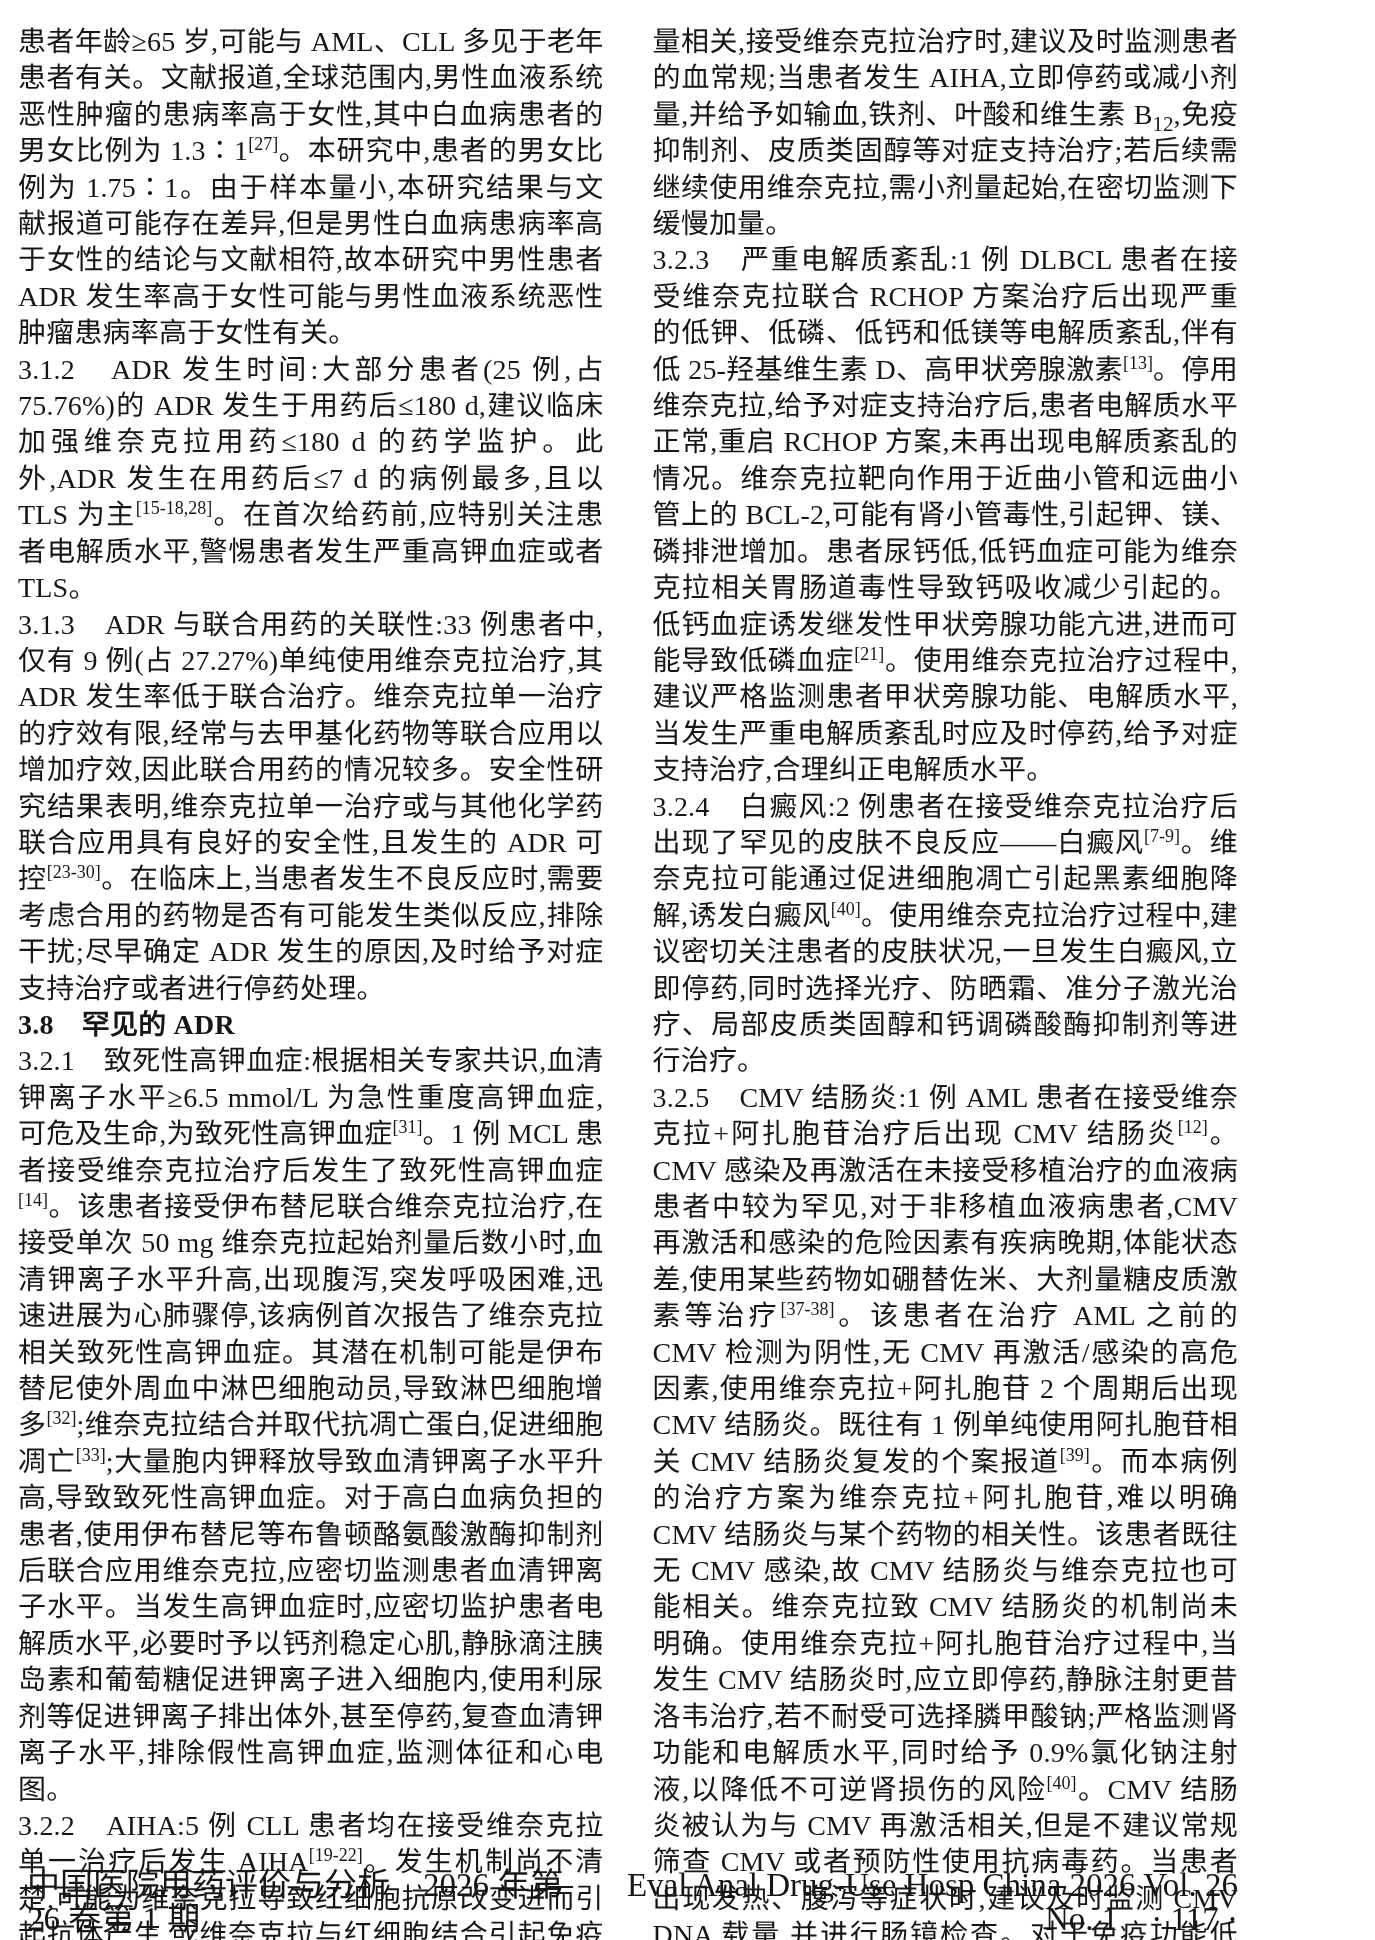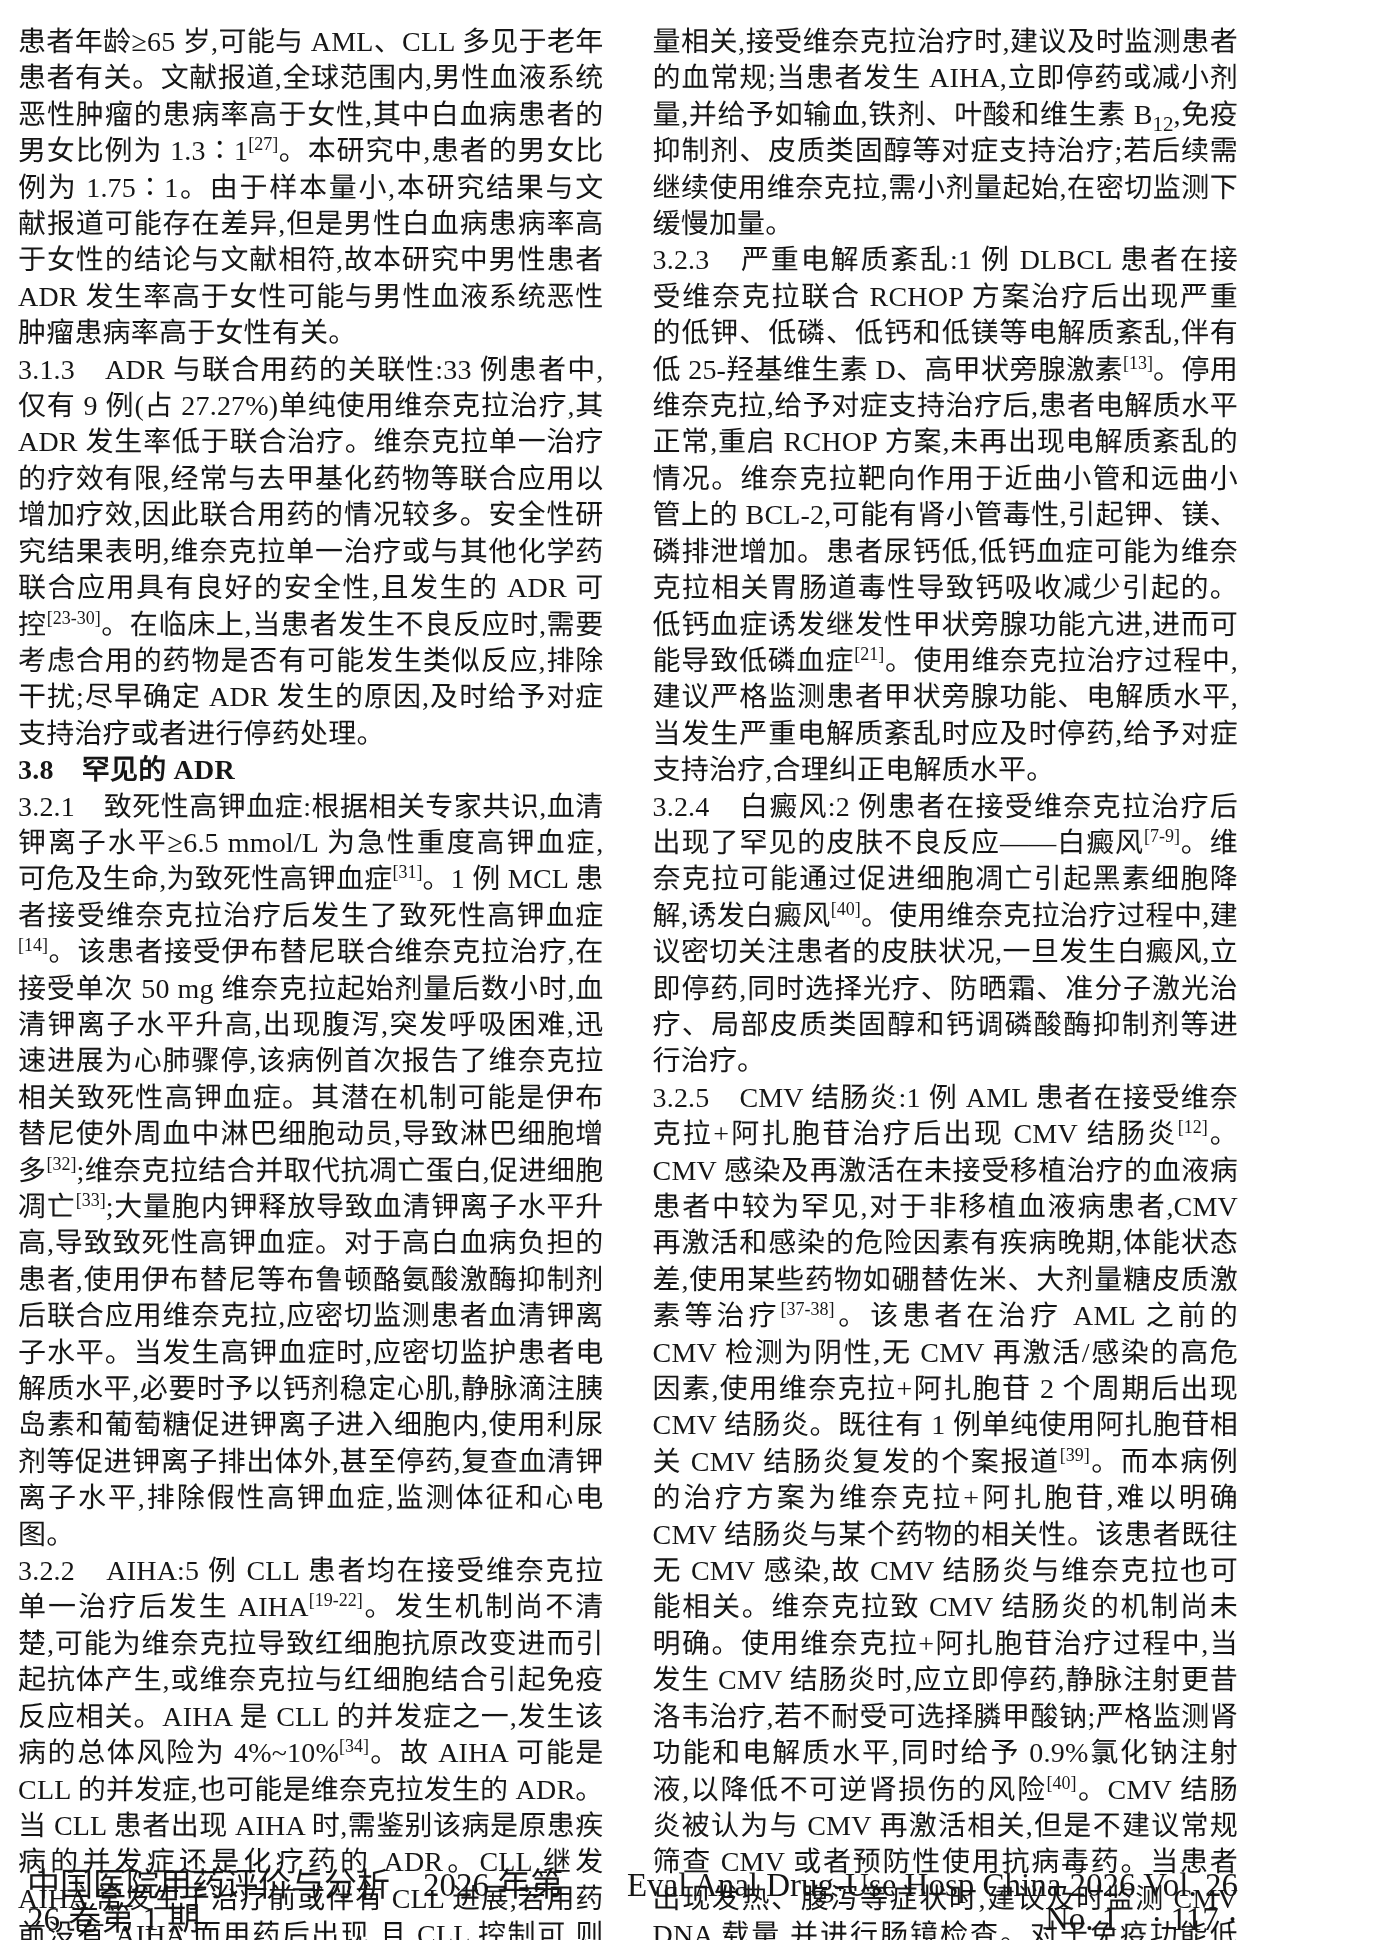--- a/index.html
+++ b/index.html
@@ -72,6 +72,7 @@
   <div class="columns">
     <div class="col">
         <p class="block body">患者年龄≥65 岁,可能与 AML、CLL 多见于老年患者有关。文献报道,全球范围内,男性血液系统恶性肿瘤的患病率高于女性,其中白血病患者的男女比例为 1.3∶1<sup>[27]</sup>。本研究中,患者的男女比例为 1.75∶1。由于样本量小,本研究结果与文献报道可能存在差异,但是男性白血病患病率高于女性的结论与文献相符,故本研究中男性患者 ADR 发生率高于女性可能与男性血液系统恶性肿瘤患病率高于女性有关。</p>
+        <p class="block section">3.1.2　ADR 发生时间:大部分患者(25 例,占 75.76%)的 ADR 发生于用药后≤180 d,建议临床加强维奈克拉用药≤180 d 的药学监护。此外,ADR 发生在用药后≤7 d 的病例最多,且以 TLS 为主<sup>[15-18,28]</sup>。在首次给药前,应特别关注患者电解质水平,警惕患者发生严重高钾血症或者 TLS。</p>
         <p class="block section">3.1.3　ADR 与联合用药的关联性:33 例患者中,仅有 9 例(占 27.27%)单纯使用维奈克拉治疗,其 ADR 发生率低于联合治疗。维奈克拉单一治疗的疗效有限,经常与去甲基化药物等联合应用以增加疗效,因此联合用药的情况较多。安全性研究结果表明,维奈克拉单一治疗或与其他化学药联合应用具有良好的安全性,且发生的 ADR 可控<sup>[23-30]</sup>。在临床上,当患者发生不良反应时,需要考虑合用的药物是否有可能发生类似反应,排除干扰;尽早确定 ADR 发生的原因,及时给予对症支持治疗或者进行停药处理。</p>
         <p class="block heading">3.8　罕见的 ADR</p>
         <p class="block section">3.2.1　致死性高钾血症:根据相关专家共识,血清钾离子水平≥6.5 mmol/L 为急性重度高钾血症,可危及生命,为致死性高钾血症<sup>[31]</sup>。1 例 MCL 患者接受维奈克拉治疗后发生了致死性高钾血症<sup>[14]</sup>。该患者接受伊布替尼联合维奈克拉治疗,在接受单次 50 mg 维奈克拉起始剂量后数小时,血清钾离子水平升高,出现腹泻,突发呼吸困难,迅速进展为心肺骤停,该病例首次报告了维奈克拉相关致死性高钾血症。其潜在机制可能是伊布替尼使外周血中淋巴细胞动员,导致淋巴细胞增多<sup>[32]</sup>;维奈克拉结合并取代抗凋亡蛋白,促进细胞凋亡<sup>[33]</sup>;大量胞内钾释放导致血清钾离子水平升高,导致致死性高钾血症。对于高白血病负担的患者,使用伊布替尼等布鲁顿酪氨酸激酶抑制剂后联合应用维奈克拉,应密切监测患者血清钾离子水平。当发生高钾血症时,应密切监护患者电解质水平,必要时予以钙剂稳定心肌,静脉滴注胰岛素和葡萄糖促进钾离子进入细胞内,使用利尿剂等促进钾离子排出体外,甚至停药,复查血清钾离子水平,排除假性高钾血症,监测体征和心电图。</p>

